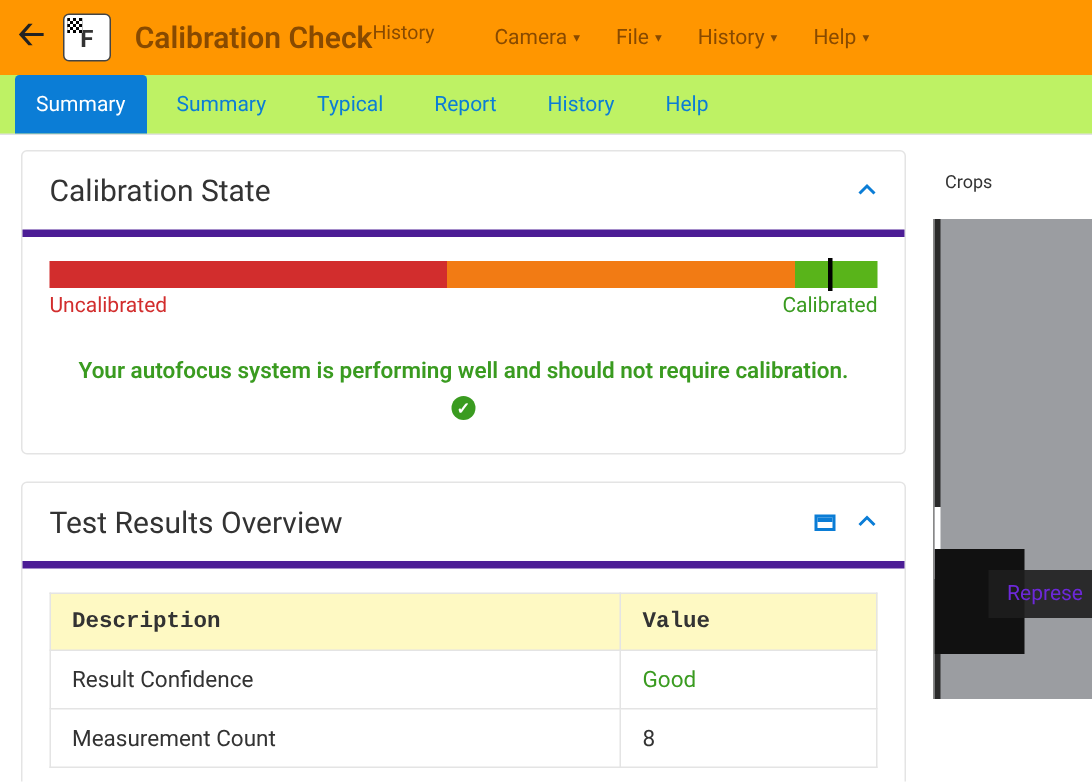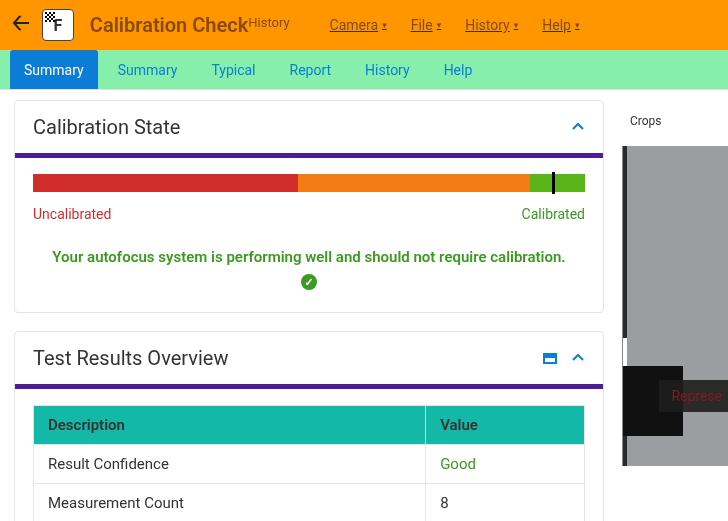--- a/index.html
+++ b/index.html
@@ -52,7 +52,7 @@
   .title-block { display: flex; flex-direction: row; margin-right: 40px; }
   .title-main { font-size: 20px; font-weight: 600; color: #884a00; line-height: 1; }
   .title-sub  { font-size: 13px; color: #884a00; }
-  .top-menu { display: flex; gap: 24px; text-decoration: underline; }
+  .top-menu { display: flex; gap: 24px; }
   .top-menu-item {
     color: #884a00;
     font-size: 14px;

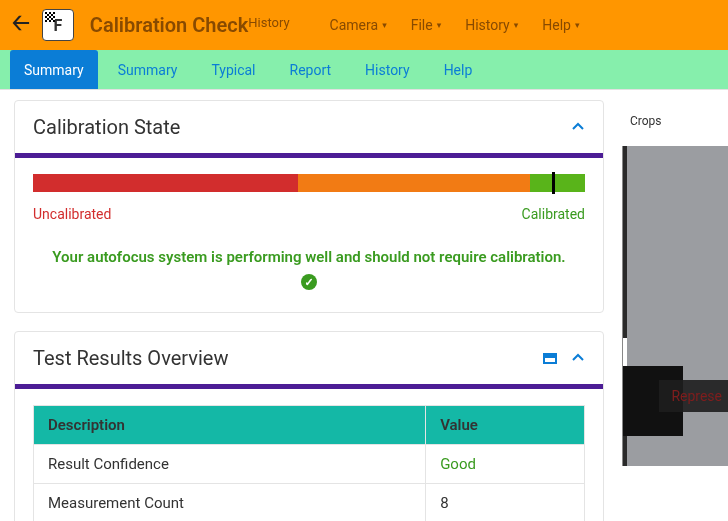--- a/index.html
+++ b/index.html
@@ -63,7 +63,7 @@
   }
   .caret { font-size: 9px; }
   .tab-strip {
-    background: #86efac;
+    background: #bef264;
     border-bottom: 1px solid #e1e1e1;
     height: 40px;
     display: flex;

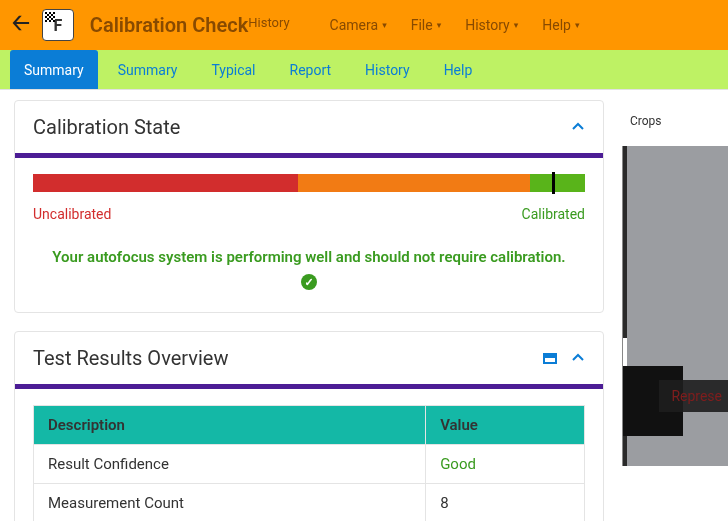--- a/index.html
+++ b/index.html
@@ -119,7 +119,7 @@
     width: 3px;
     background: #000;
   }
-  .bar-labels { display: flex; justify-content: space-between; margin-top: 14px; font-size: 14px; }
+  .bar-labels { display: flex; justify-content: space-between; margin-top: 4px; font-size: 14px; }
   .lbl-uncal { color: #d22d2d; }
   .lbl-cal   { color: #3a9b20; }
   .status-line {

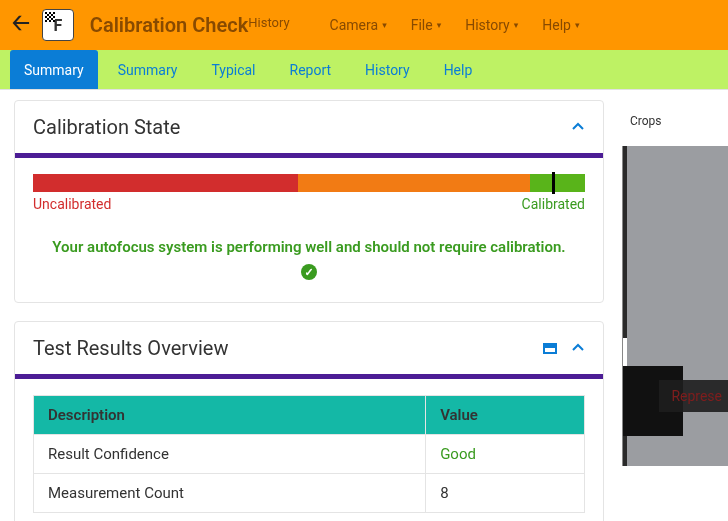--- a/index.html
+++ b/index.html
@@ -177,7 +177,7 @@
     top: 250px;
     transform: translateY(-50%);
     background: rgba(30,30,30,0.9);
-    color: #7f1d1d;
+    color: #6d28d9;
     font-size: 14px;
     padding: 8px 6px 8px 12px;
   }

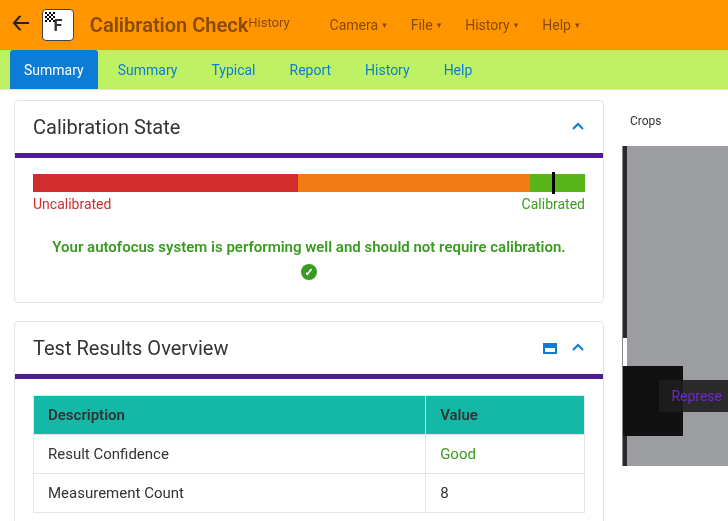--- a/index.html
+++ b/index.html
@@ -147,7 +147,7 @@
     padding: 10px 14px;
     border: 1px solid #e4e4e4;
   }
-  table.results th { background: #14b8a6; font-weight: 600; }
+  table.results th { background: #fef9c3; font-weight: 600; font-family: Liberation Mono, monospace; }
   .val-green { color: #3a9b20; }
 
   .crops-title { font-size: 12px; color: #333; padding: 14px 4px 18px 8px; }

